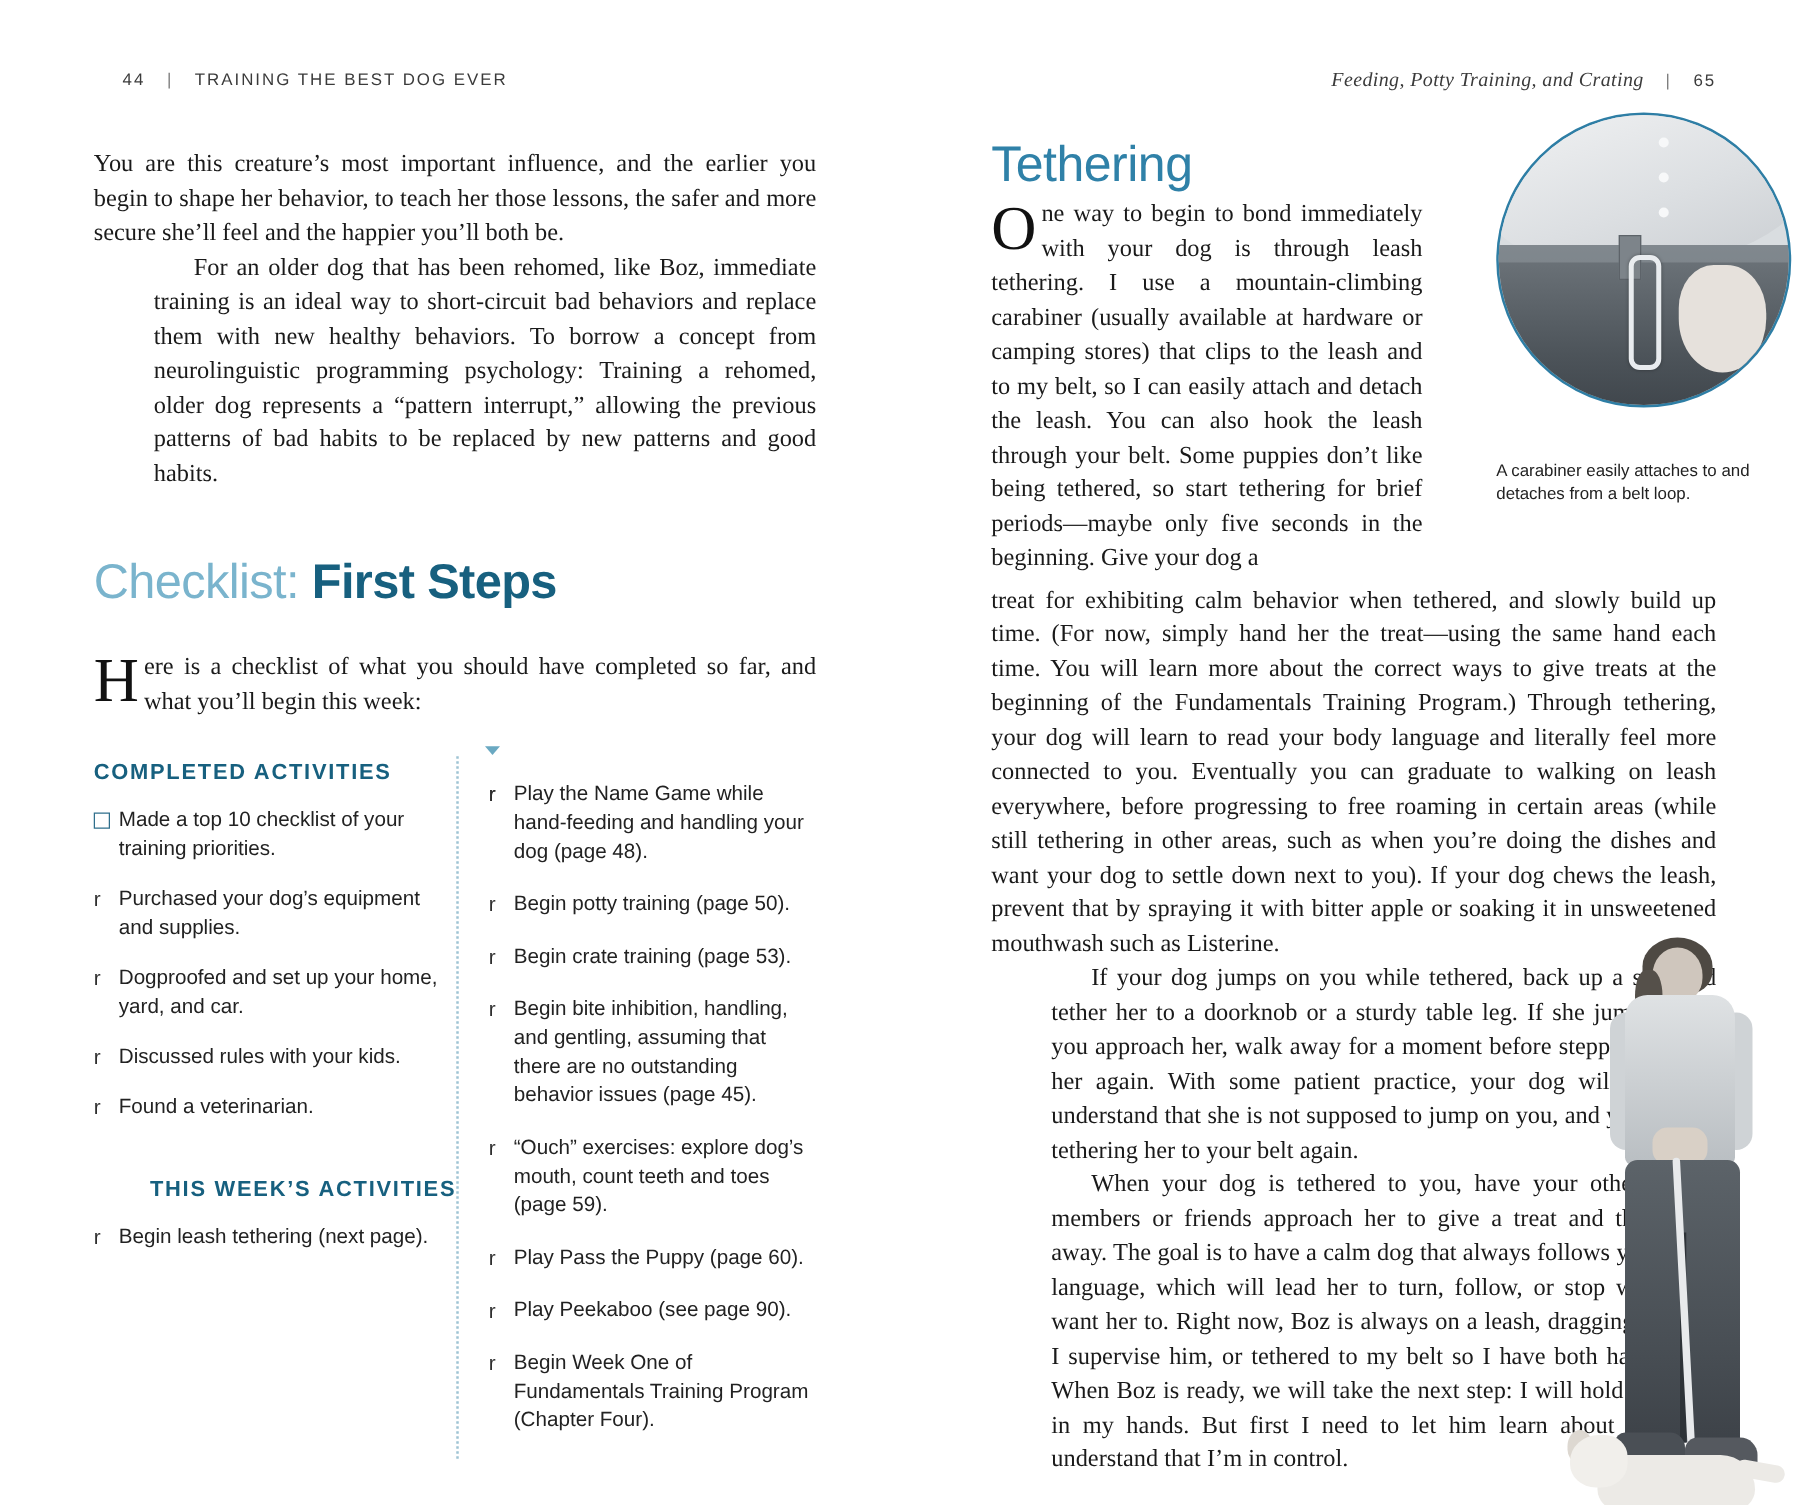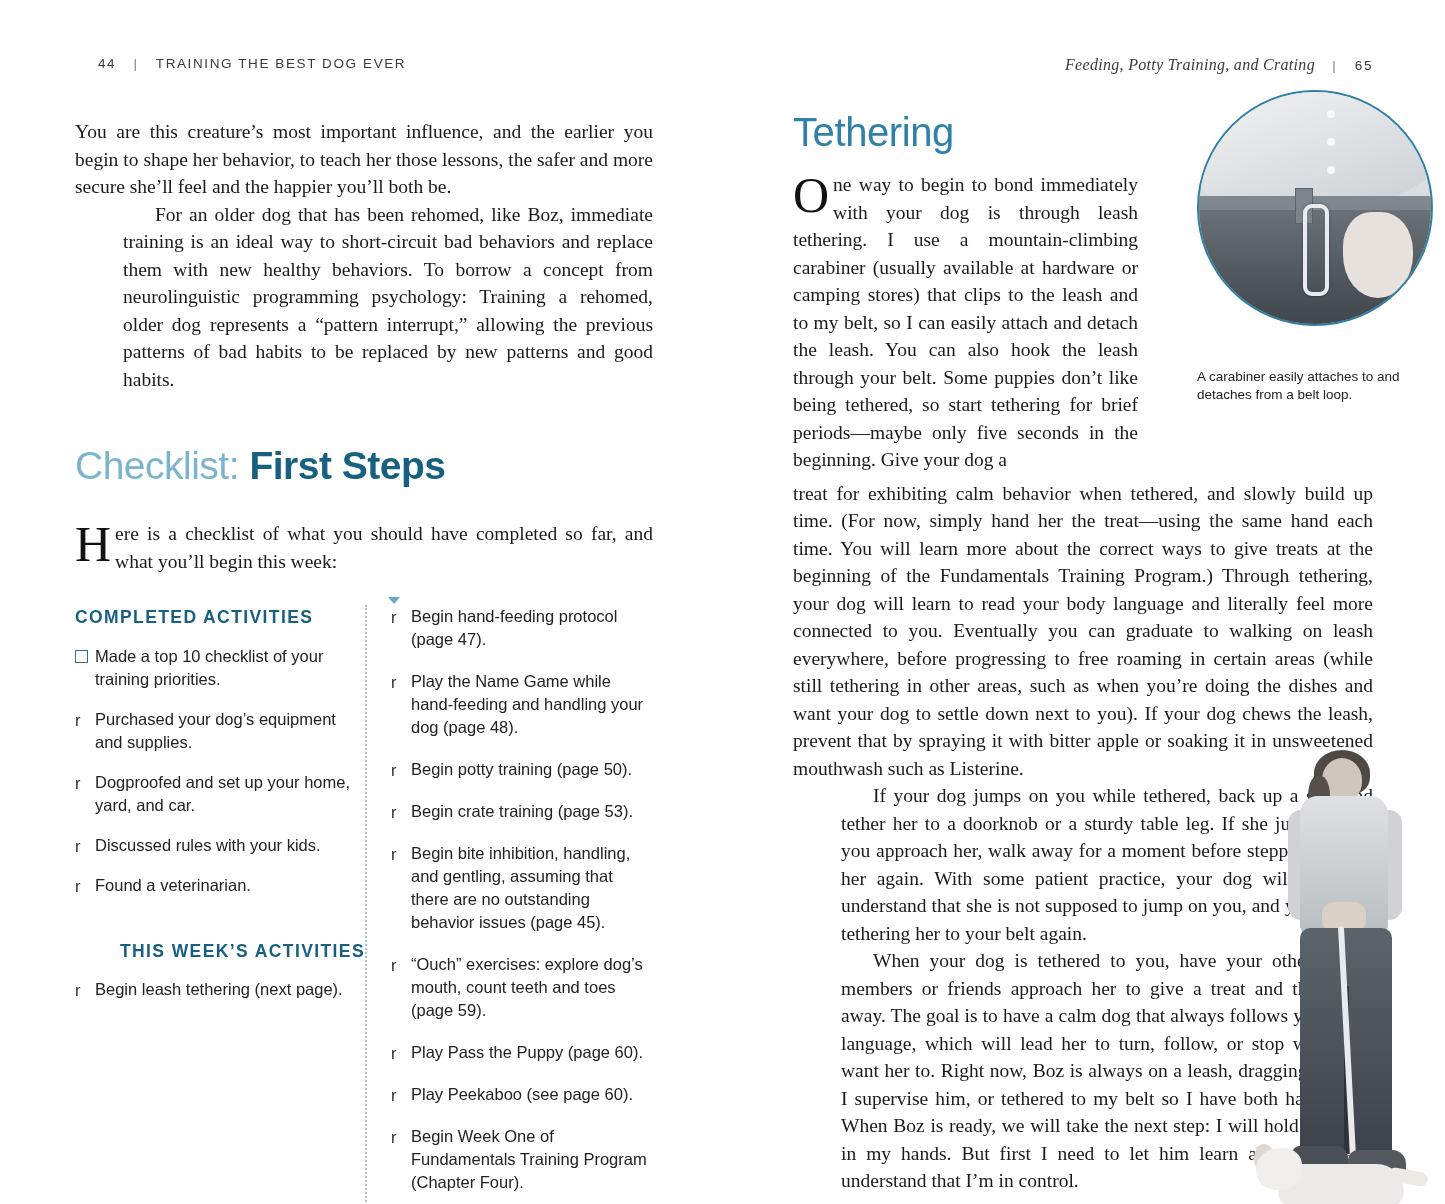--- a/index.html
+++ b/index.html
@@ -175,7 +175,7 @@
     font-size: 40px;
     color: #2f81a8;
     font-weight: 400;
-    margin: 0 0 16px 0;
+    margin: 0 0 3px 0;
     letter-spacing: -0.4px;
   }
 

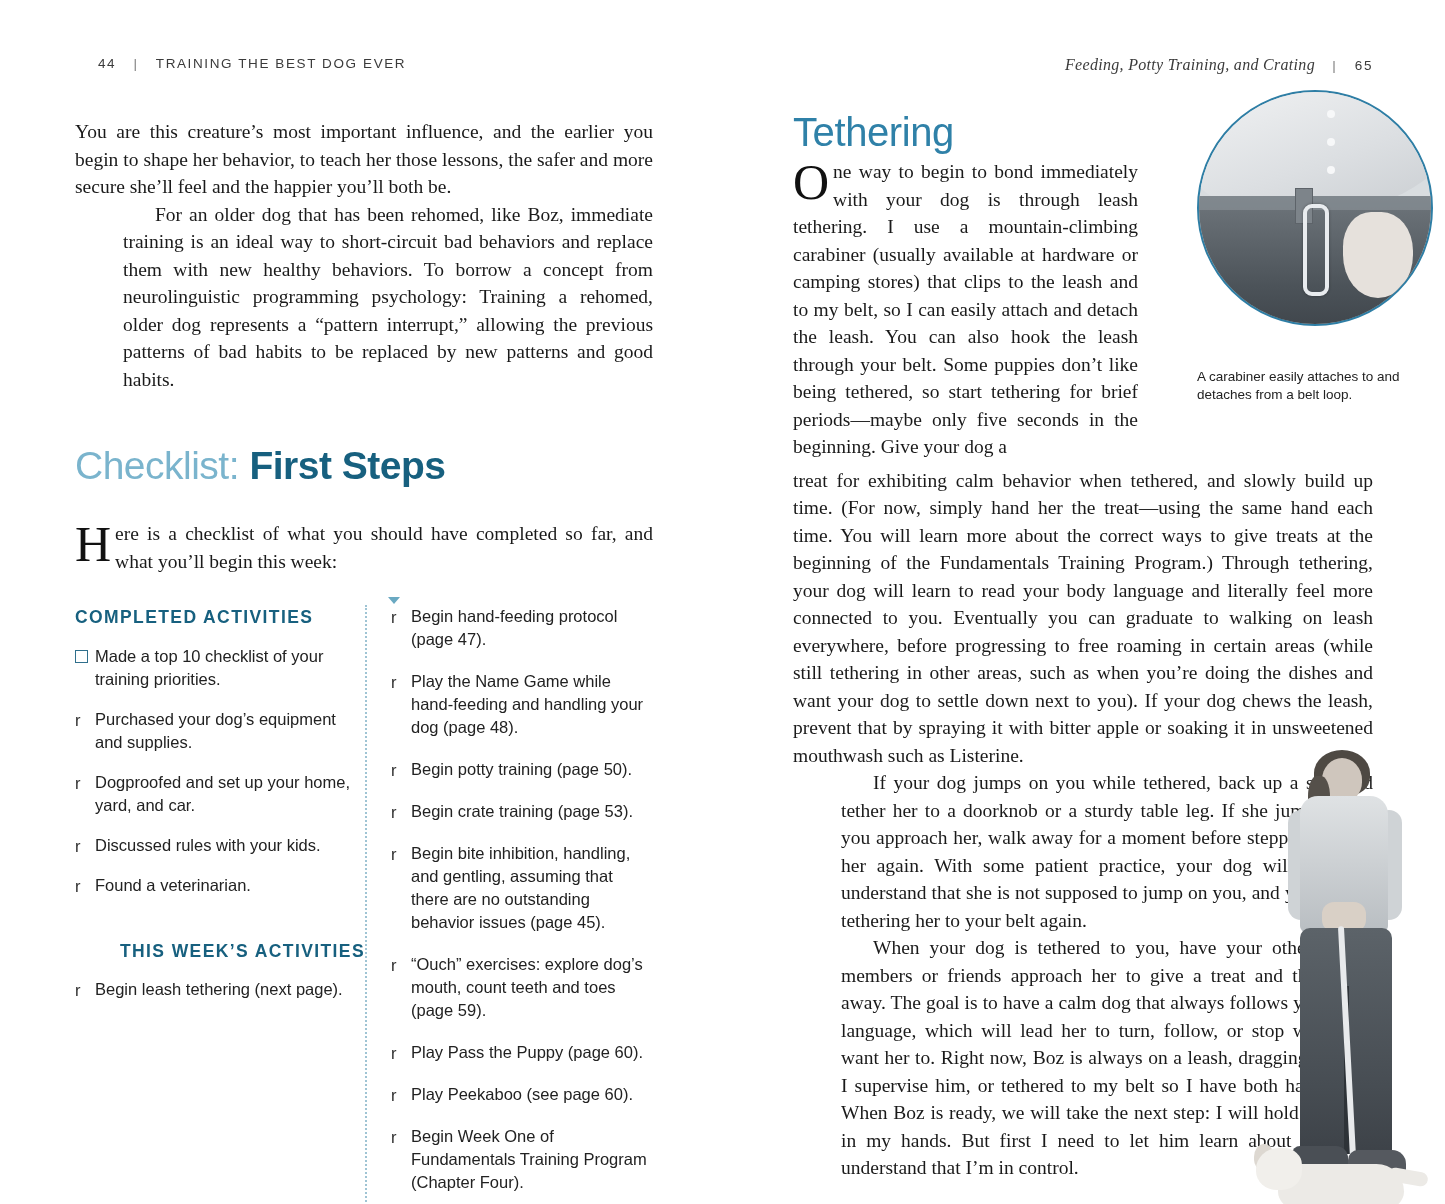--- a/index.html
+++ b/index.html
@@ -427,7 +427,6 @@
       <ul class="cl">
         <li>
           <span class="bullet">r</span>
-          <span>Begin hand-feeding protocol (page 47).</span>
         </li>
         <li>
           <span class="bullet">r</span>

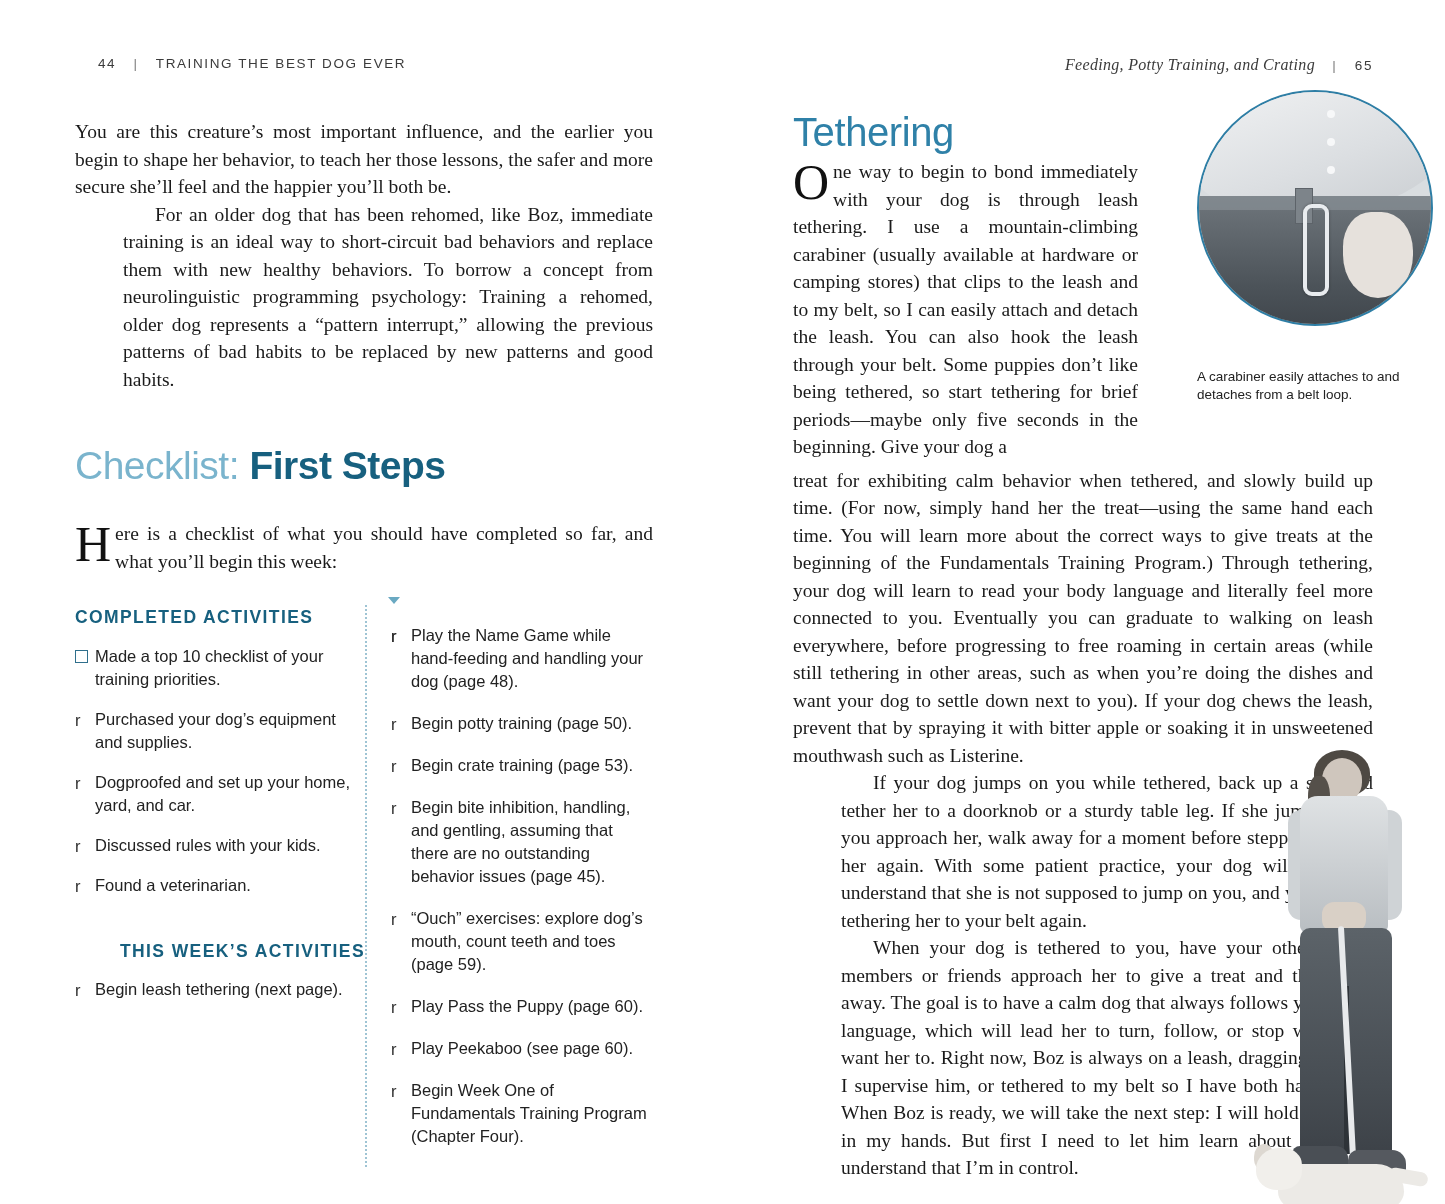--- a/index.html
+++ b/index.html
@@ -454,7 +454,7 @@
         </li>
         <li>
           <span class="bullet">r</span>
-          <span>Play Peekaboo (see page 60).</span>
+          <span>Play Peekaboo (see page 90).</span>
         </li>
         <li>
           <span class="bullet">r</span>

